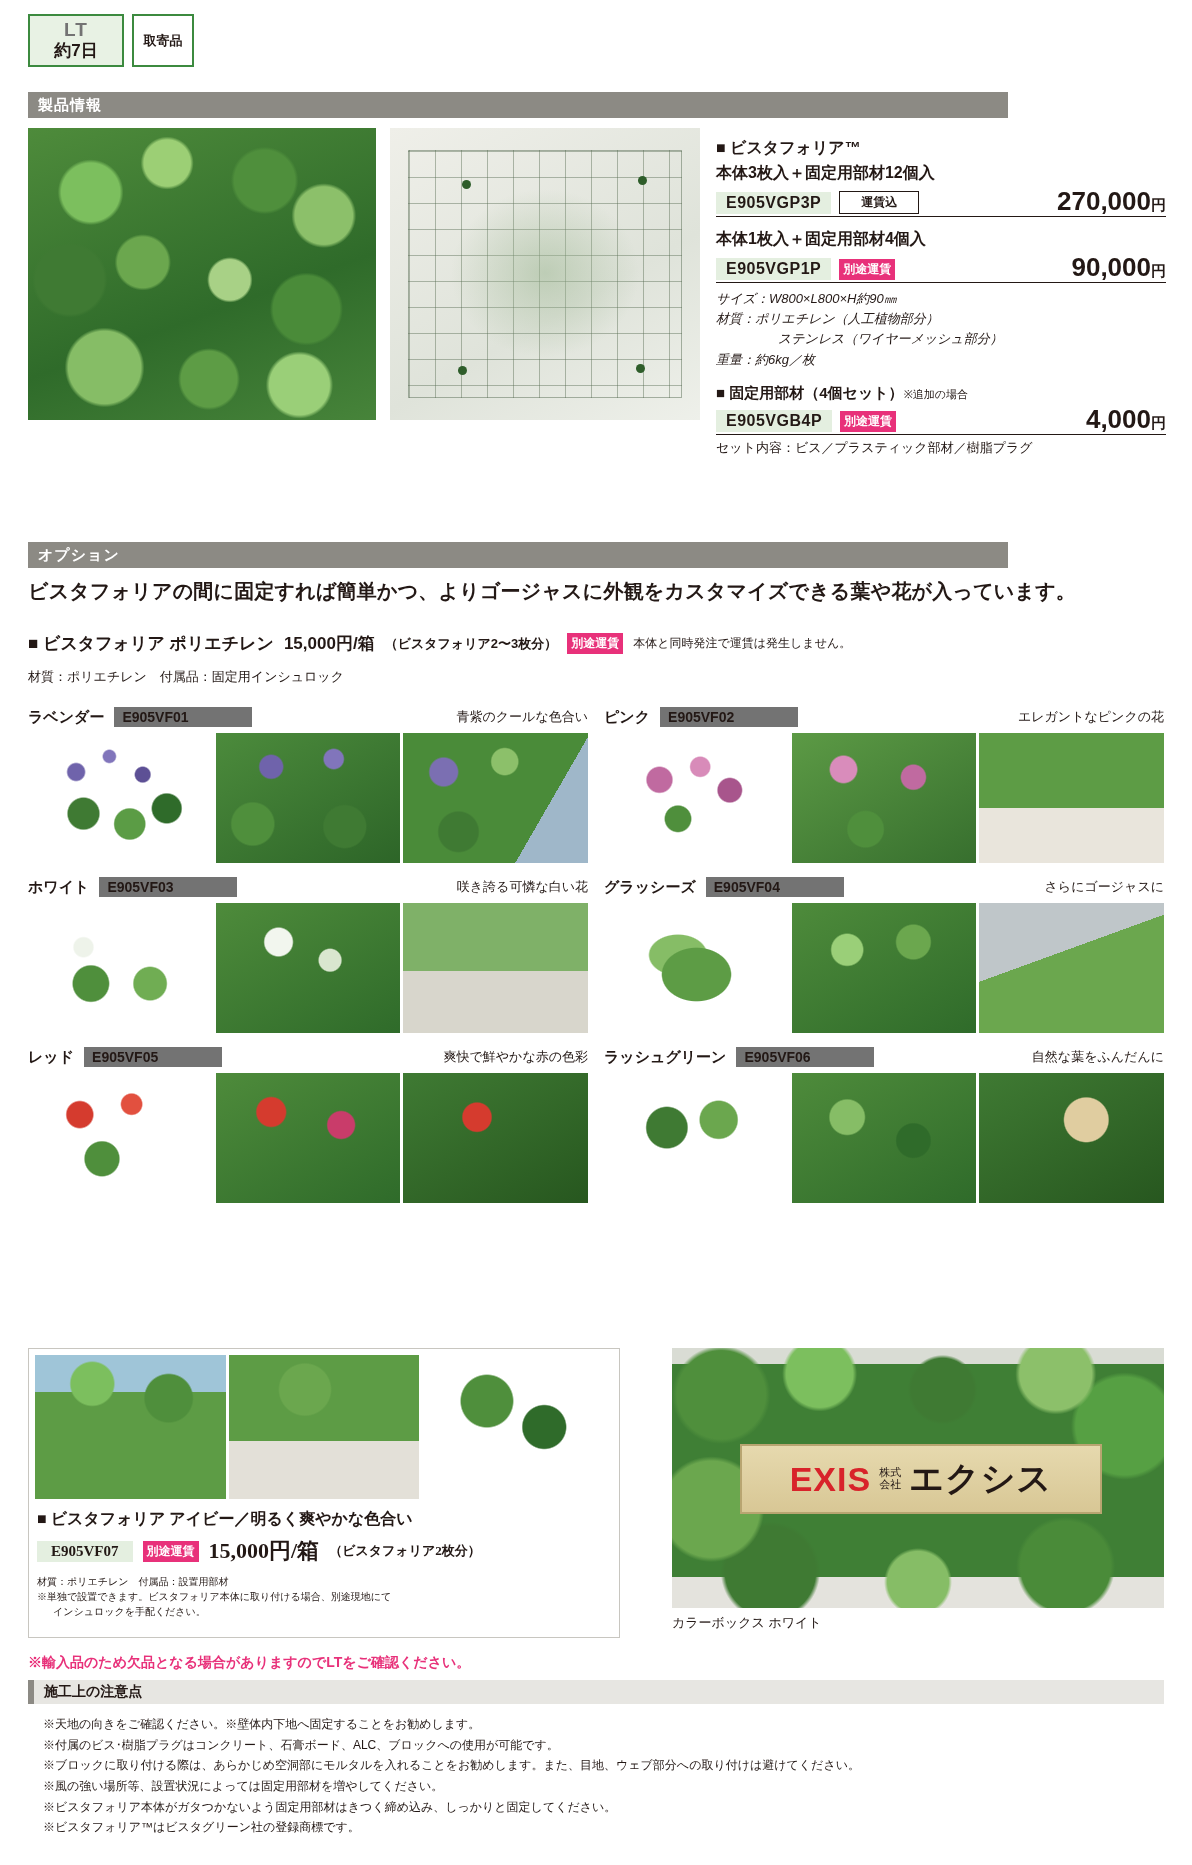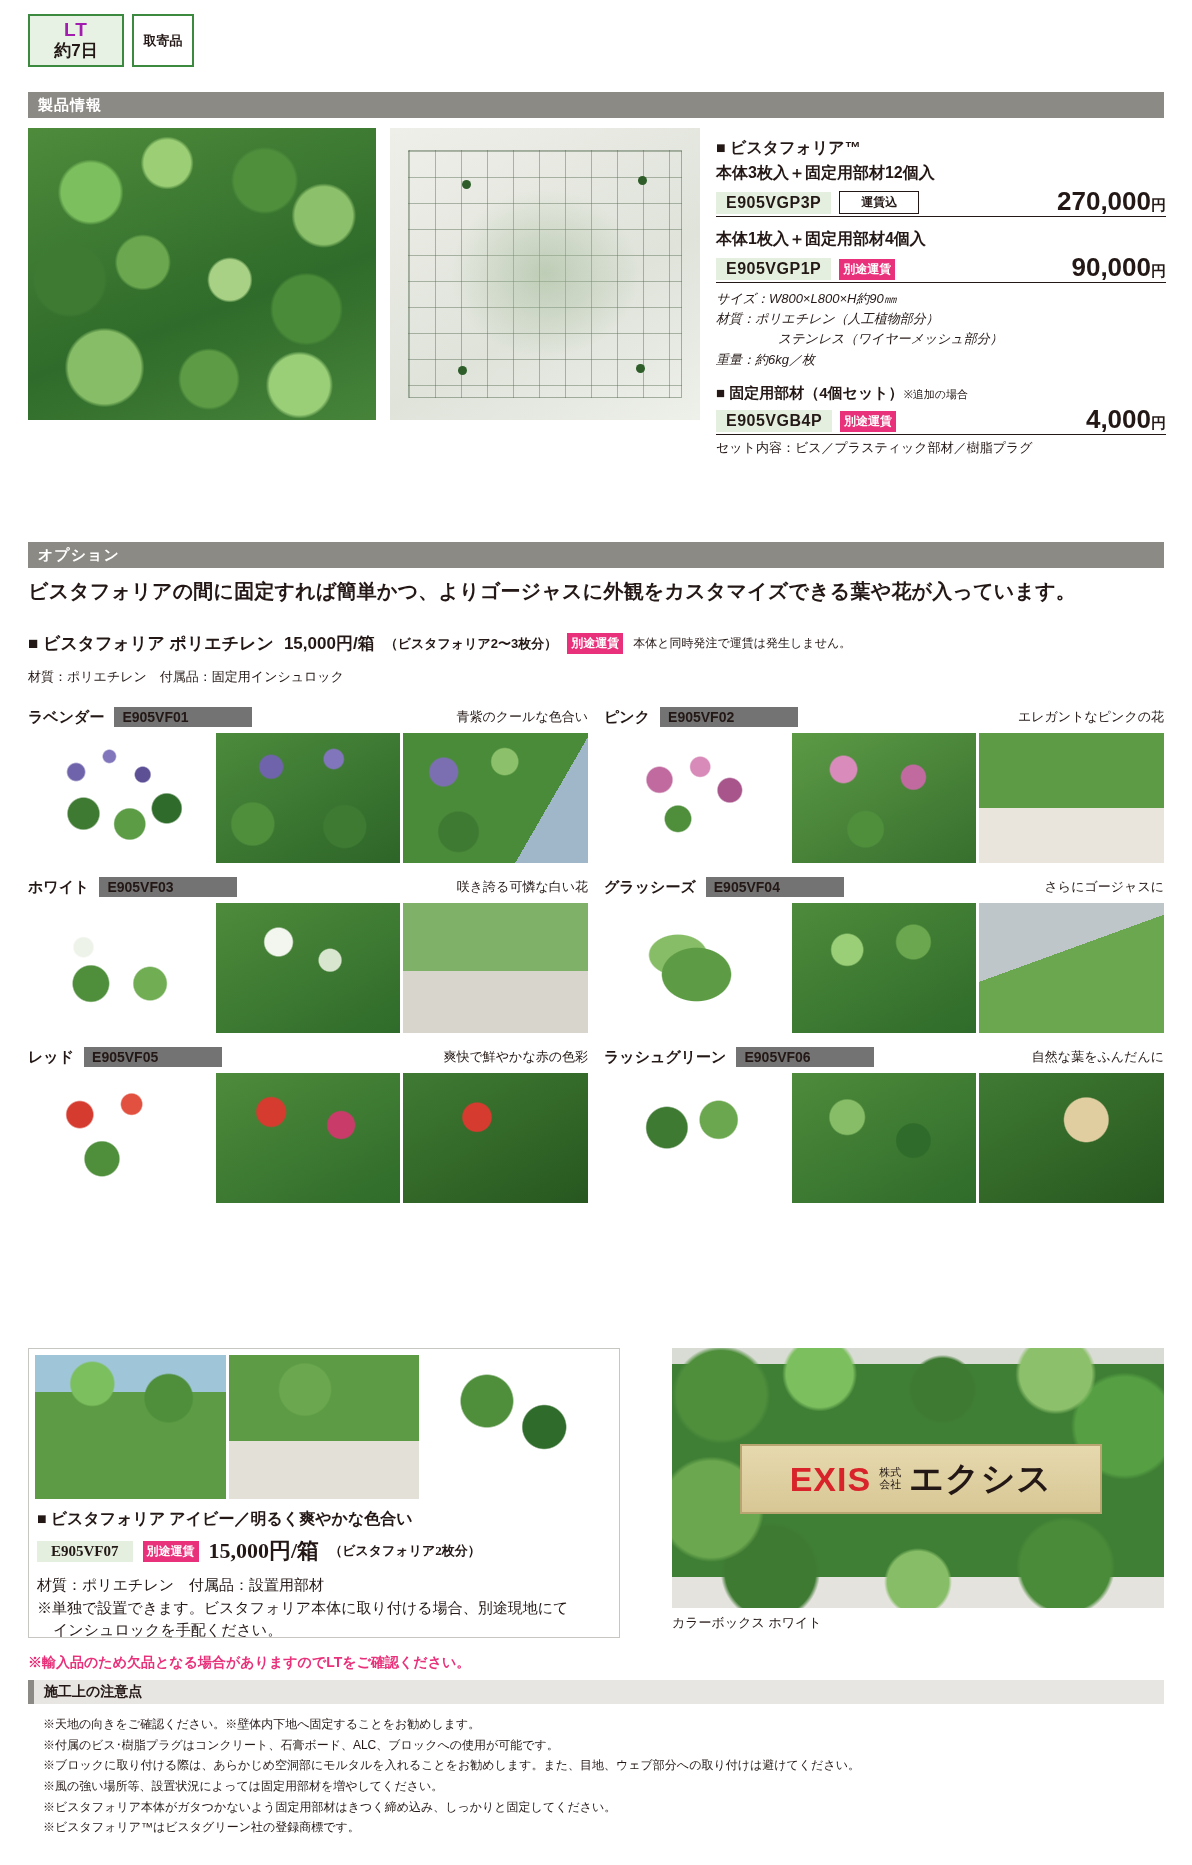--- a/index.html
+++ b/index.html
@@ -20,7 +20,7 @@
     width:96px; border:2px solid #3c8a3f; background:#e8f2e4;
     text-align:center; padding:3px 0 5px; line-height:1.15;
   }
-  .lt-badge .lt { font-size:19px; color:#a21caf; font-weight:bold; letter-spacing:1px; }
+  .lt-badge .lt { font-size:19px; color:#737373; font-weight:bold; letter-spacing:1px; }
   .lt-badge .days { font-size:17px; color:#231815; font-weight:bold; }
   .order-badge {
     width:62px; border:2px solid #3c8a3f; background:#ffffff;

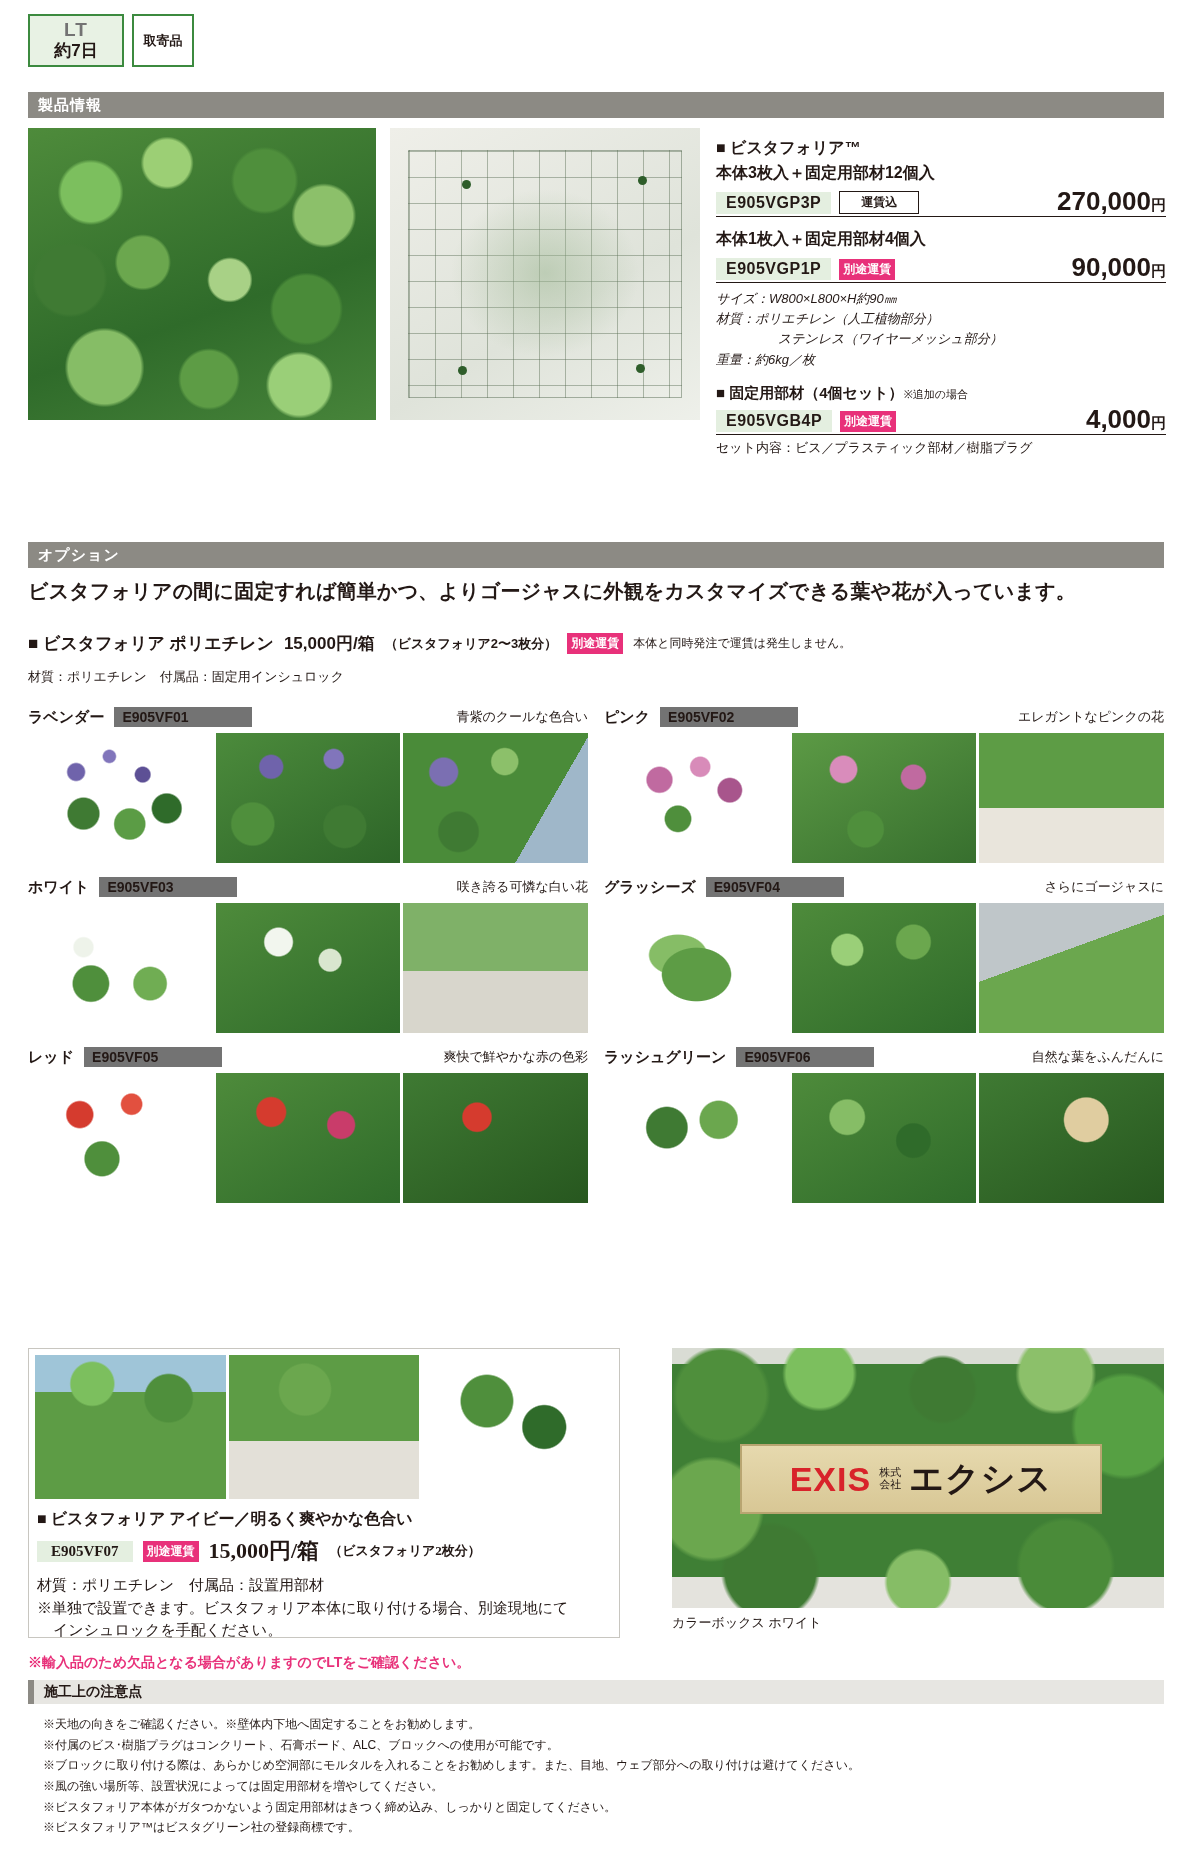--- a/index.html
+++ b/index.html
@@ -30,7 +30,7 @@
 
   
   .sec-bar {
-    position:absolute; left:28px; width:1136px; height:26px;
+    position:absolute; left:28px; width:980px; height:26px;
     background:#8c8a84; color:#fff; font-size:15px; font-weight:bold;
     display:flex; align-items:center; padding-left:10px; letter-spacing:1px;
   }

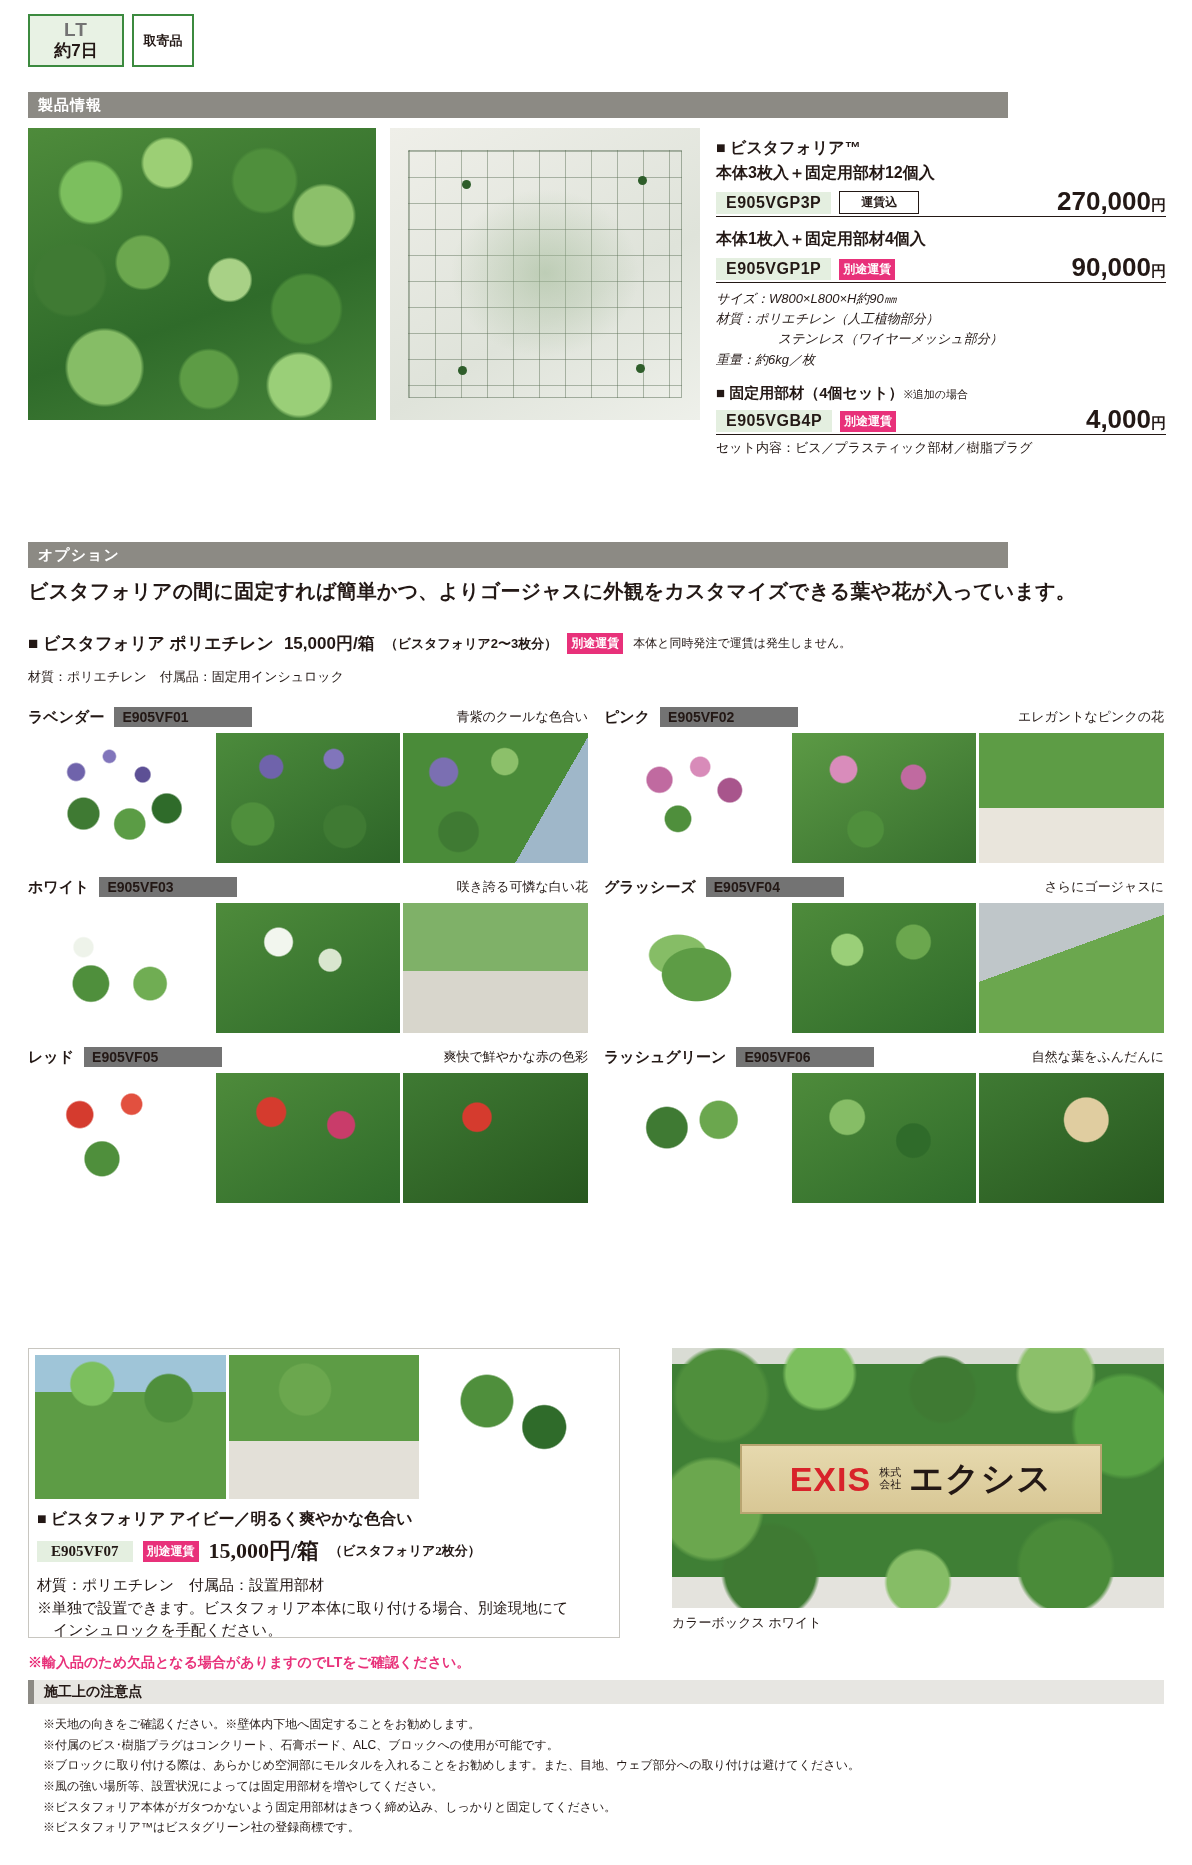--- a/index.html
+++ b/index.html
@@ -116,7 +116,7 @@
   .ivy-code { background:#e4efe0; font-size:15px; font-weight:bold; padding:2px 14px; }
   .ivy-price { font-size:22px; font-weight:bold; }
   .ivy-paren { font-size:13px; font-weight:bold; }
-  .ivy-notes { font-size:15px; line-height:1.5; margin:8px 0 0 8px; }
+  .ivy-notes { font-size:10px; line-height:1.5; margin:8px 0 0 8px; }
 
   .exis-panel { position:absolute; left:672px; top:1348px; width:492px; height:290px; }
   .exis-img { position:relative; width:492px; height:260px; overflow:hidden;

